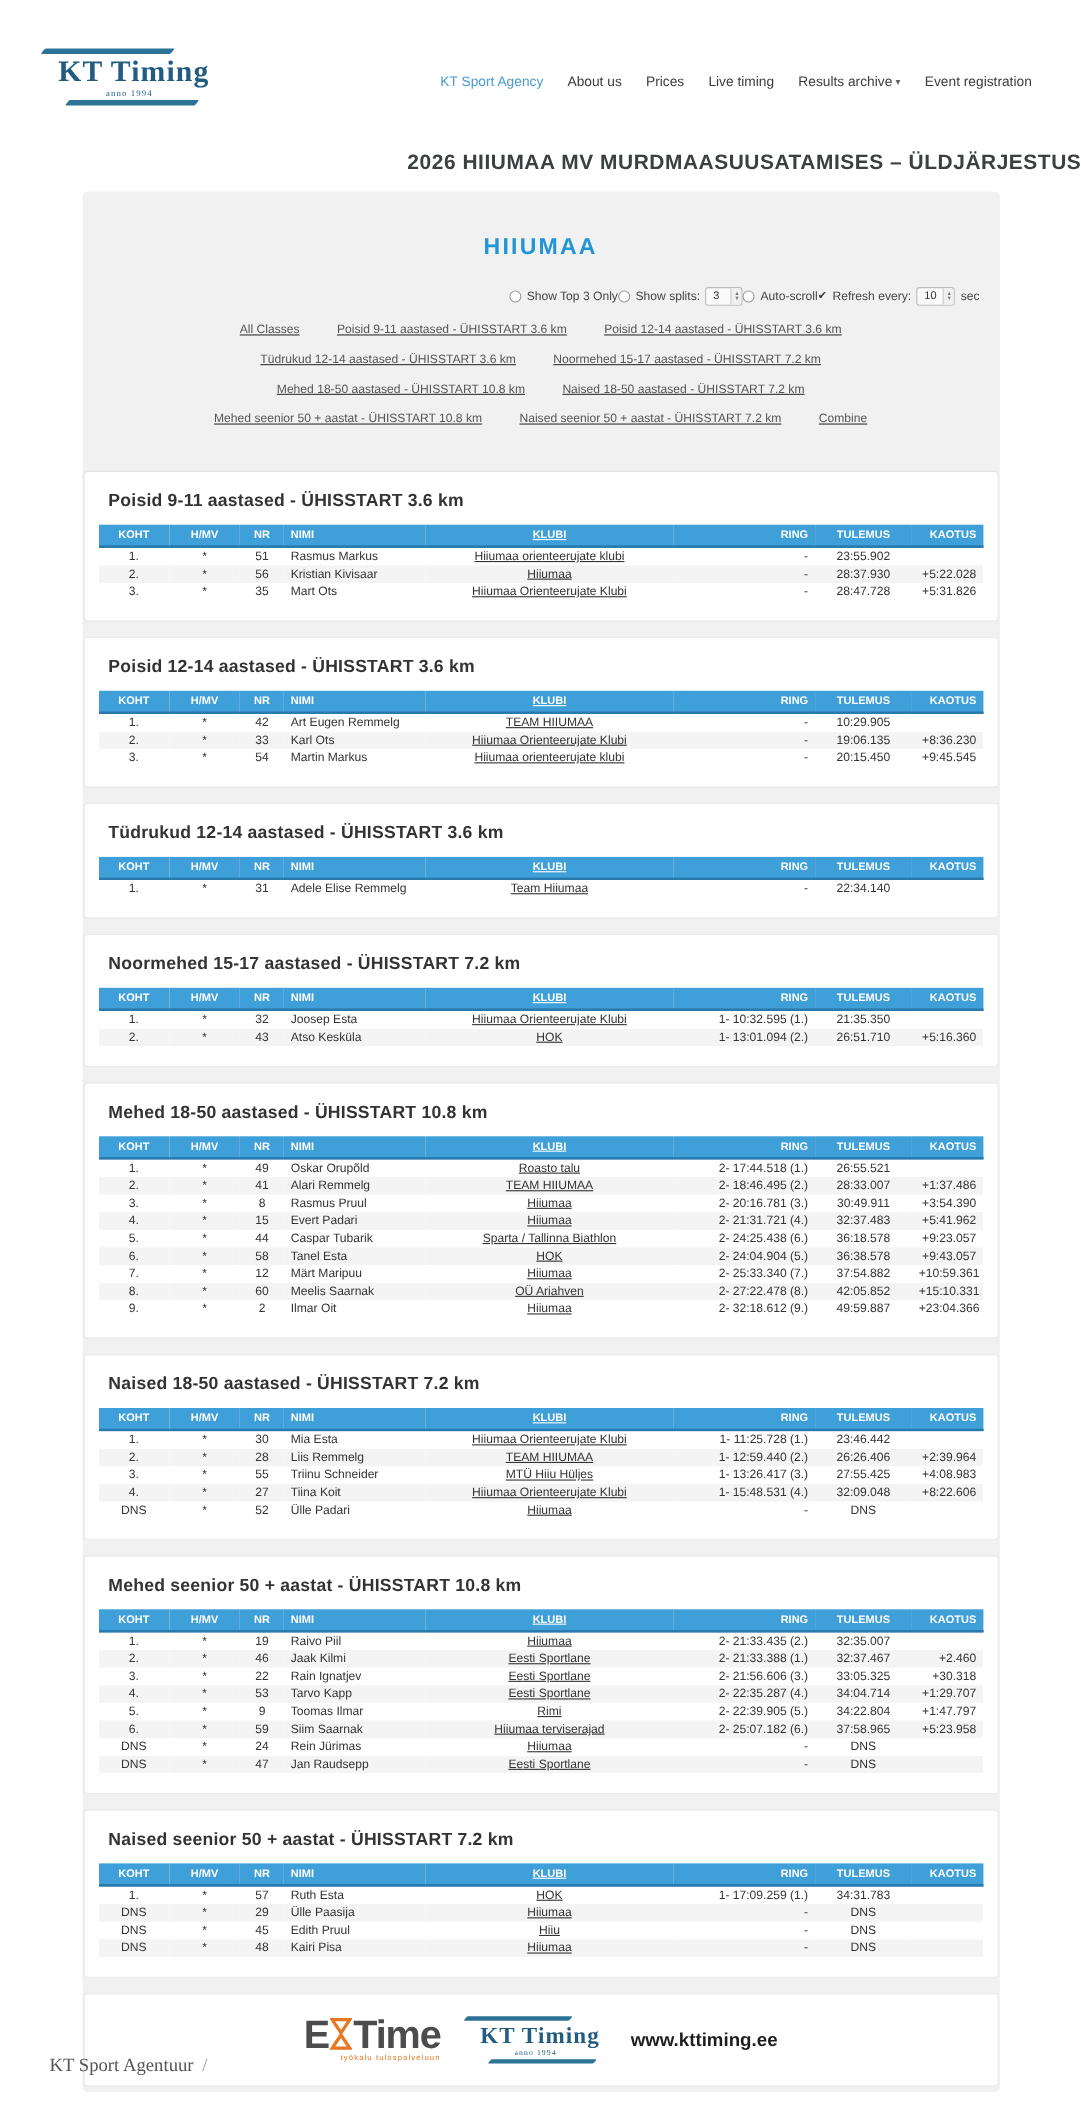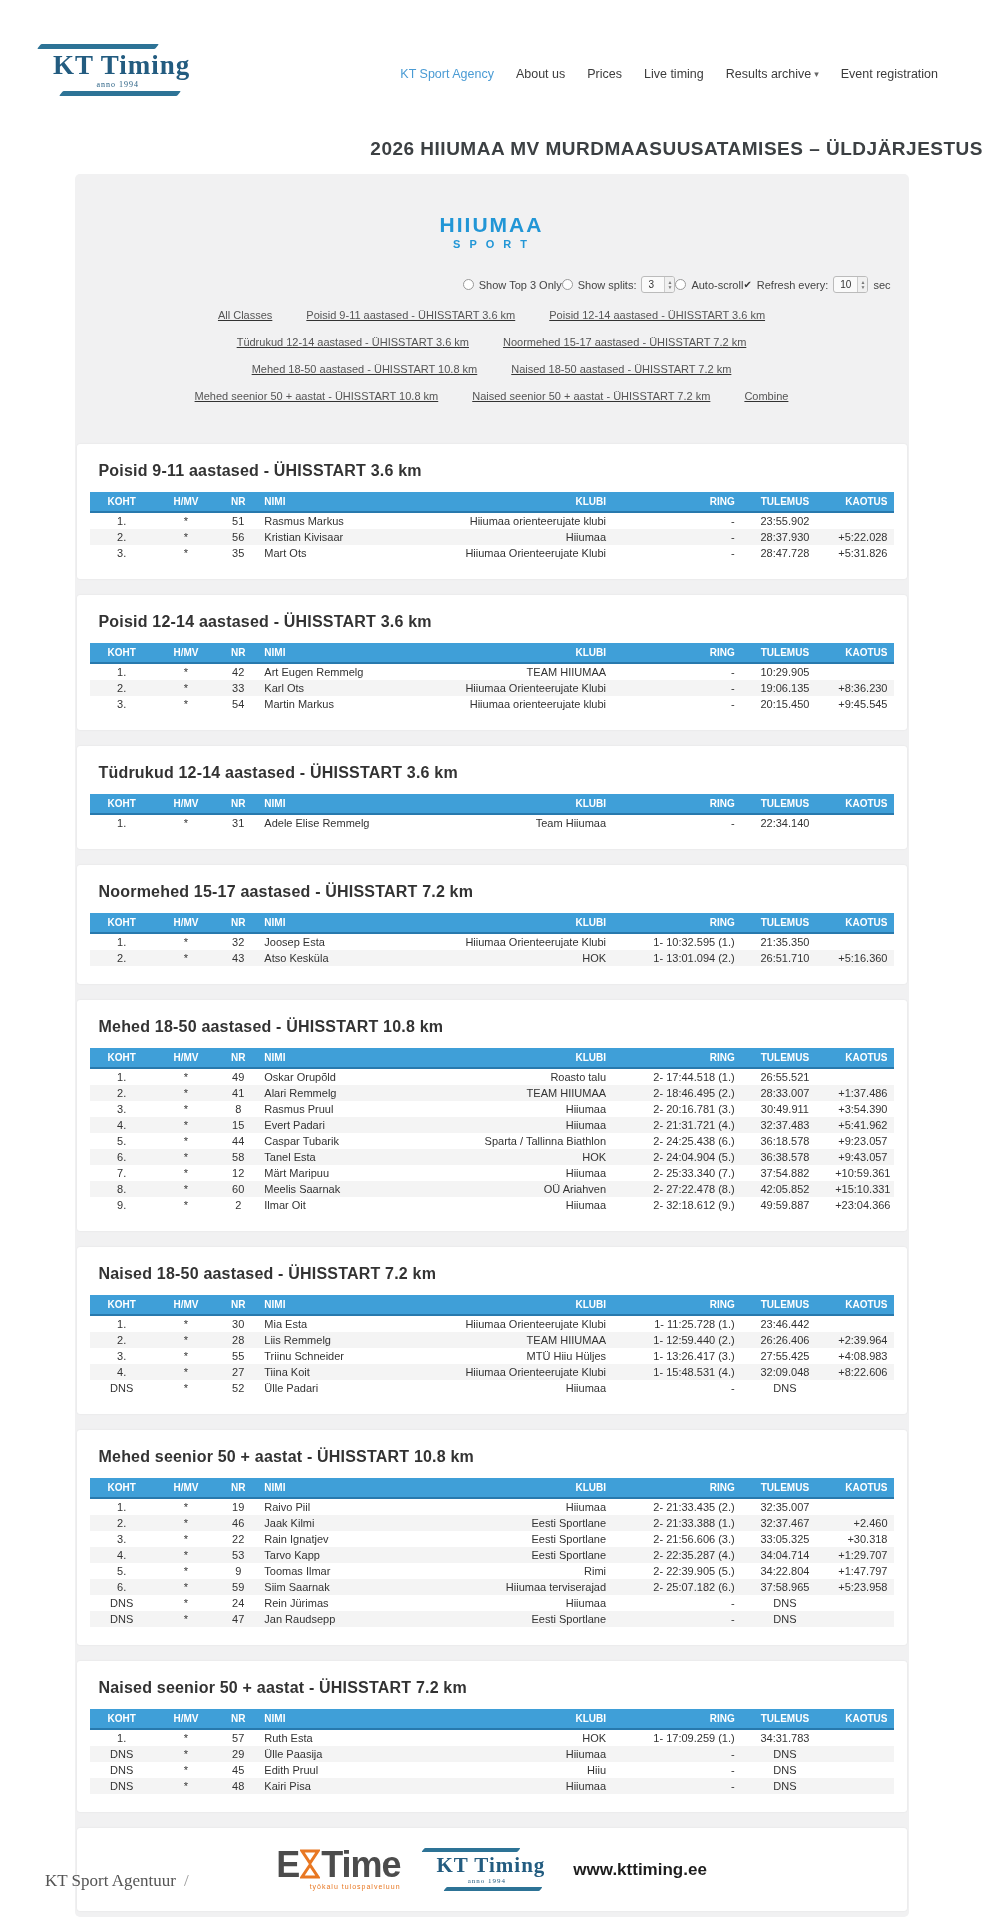--- a/index.html
+++ b/index.html
@@ -118,7 +118,6 @@
   <div class="top-panel">
     <div class="event-logo">
       <div class="l1">HIIUMAA</div>
-      <div class="l2">SPORT</div>
     </div>
 
     <div class="controls">

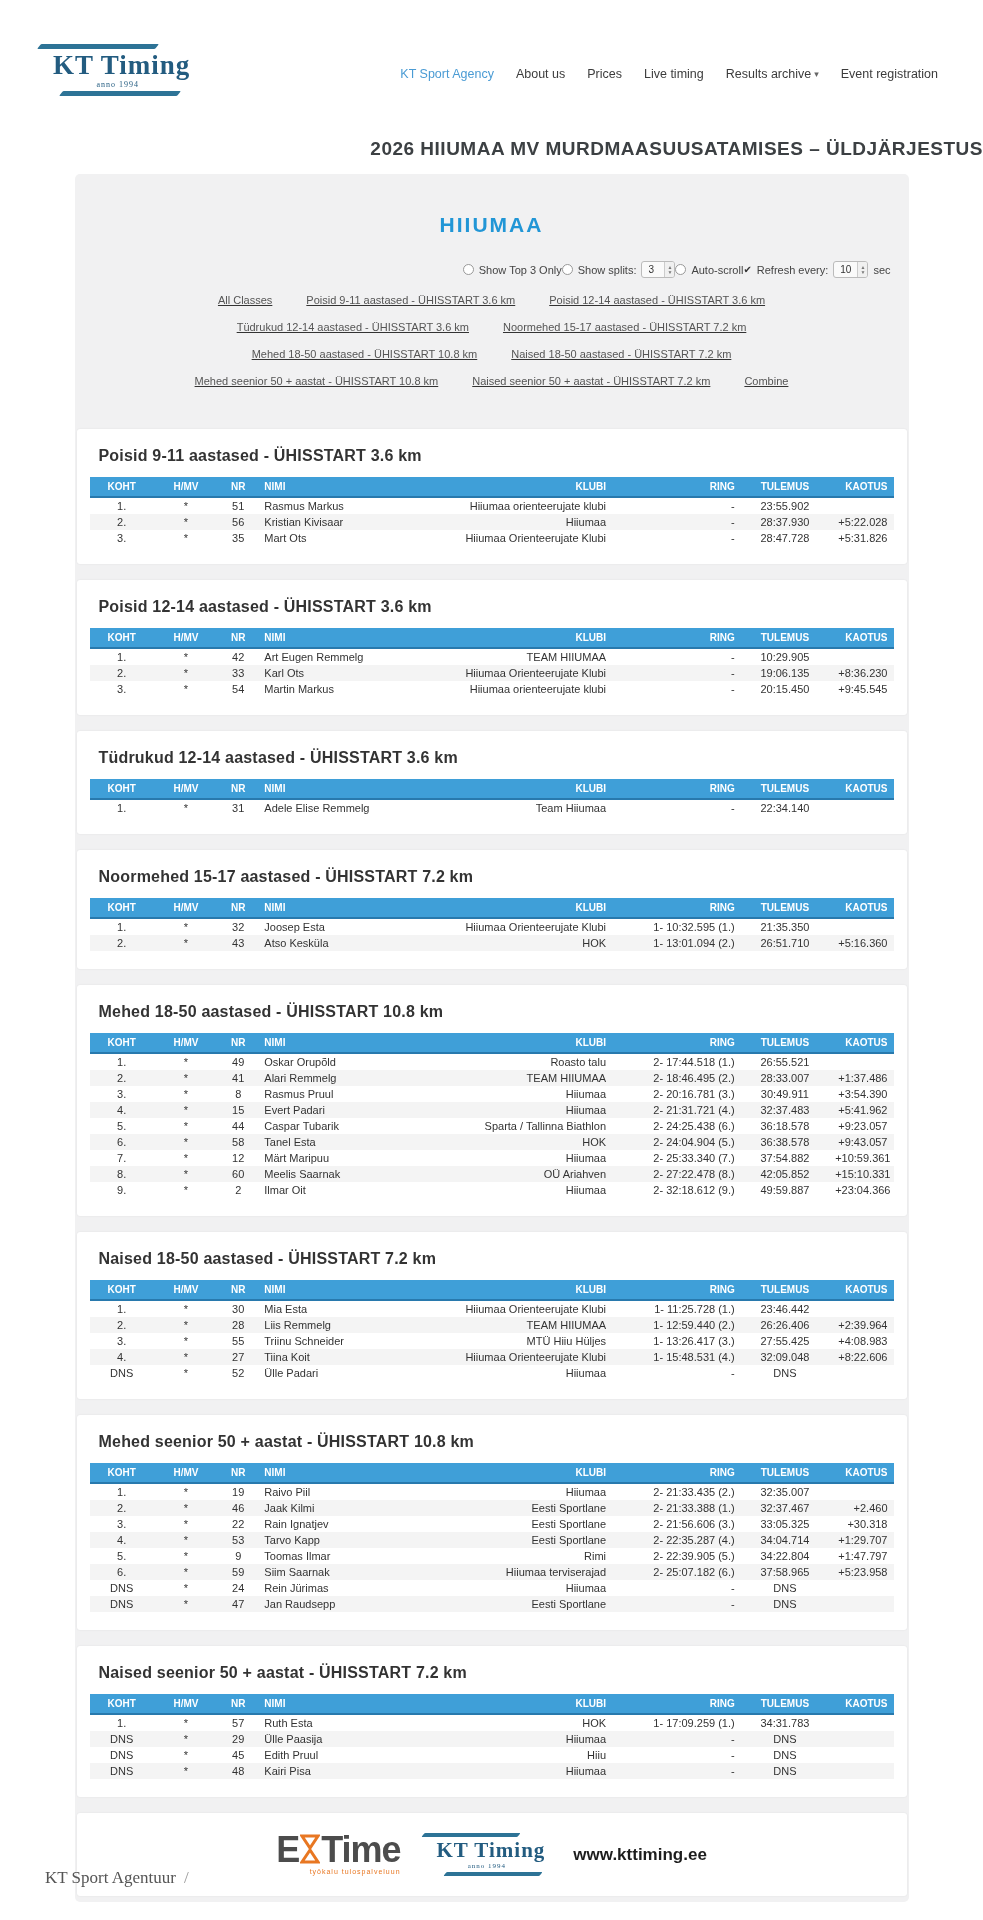--- a/index.html
+++ b/index.html
@@ -58,7 +58,7 @@
   .c1 { width:8%;  text-align:center; }
   .c2 { width:5%;  text-align:center; }
   .c3 { width:16%; text-align:left; }
-  .c4 { width:28%; text-align:right; }
+  .c4 { width:28%; text-align:center;text-decoration:underline; }
   .c5 { width:16%; text-align:right; }
   .c6 { width:11%; text-align:center; }
   .c7 { width:8%;  text-align:right; }

